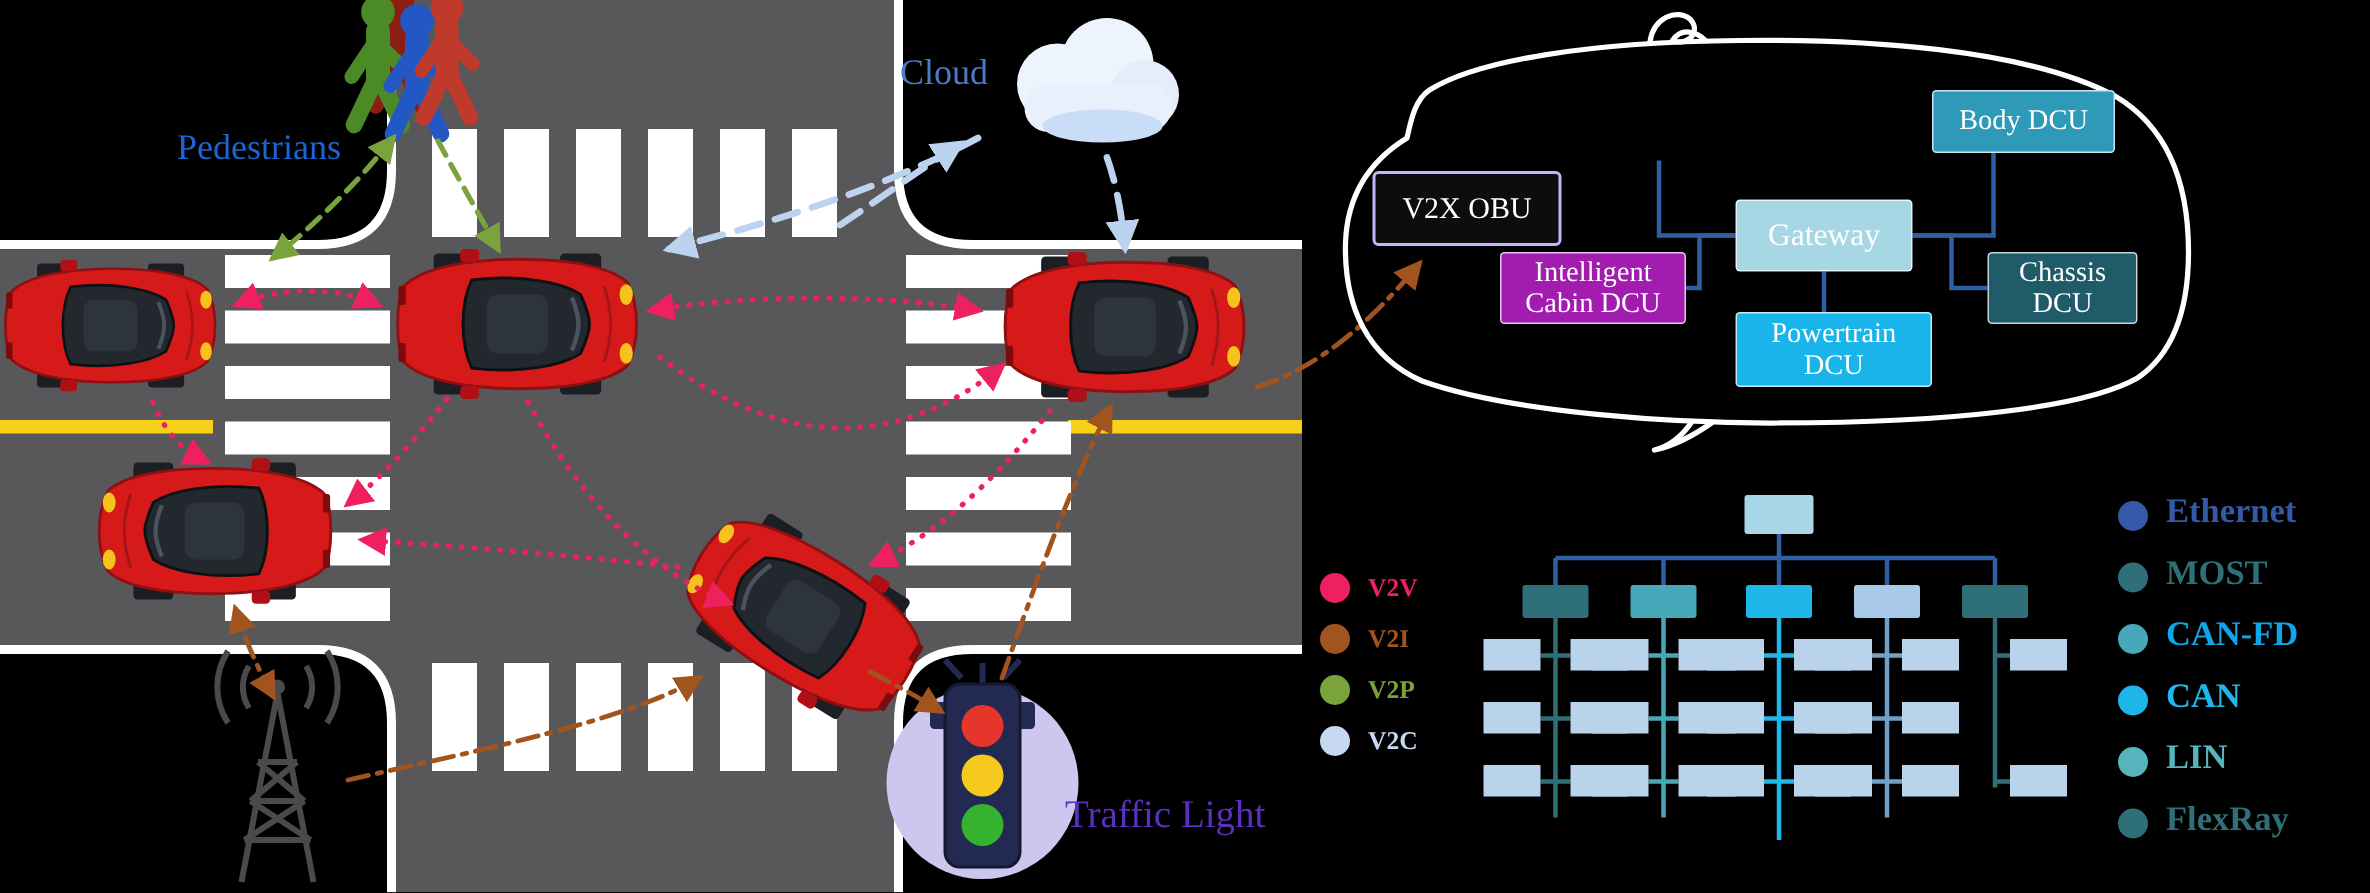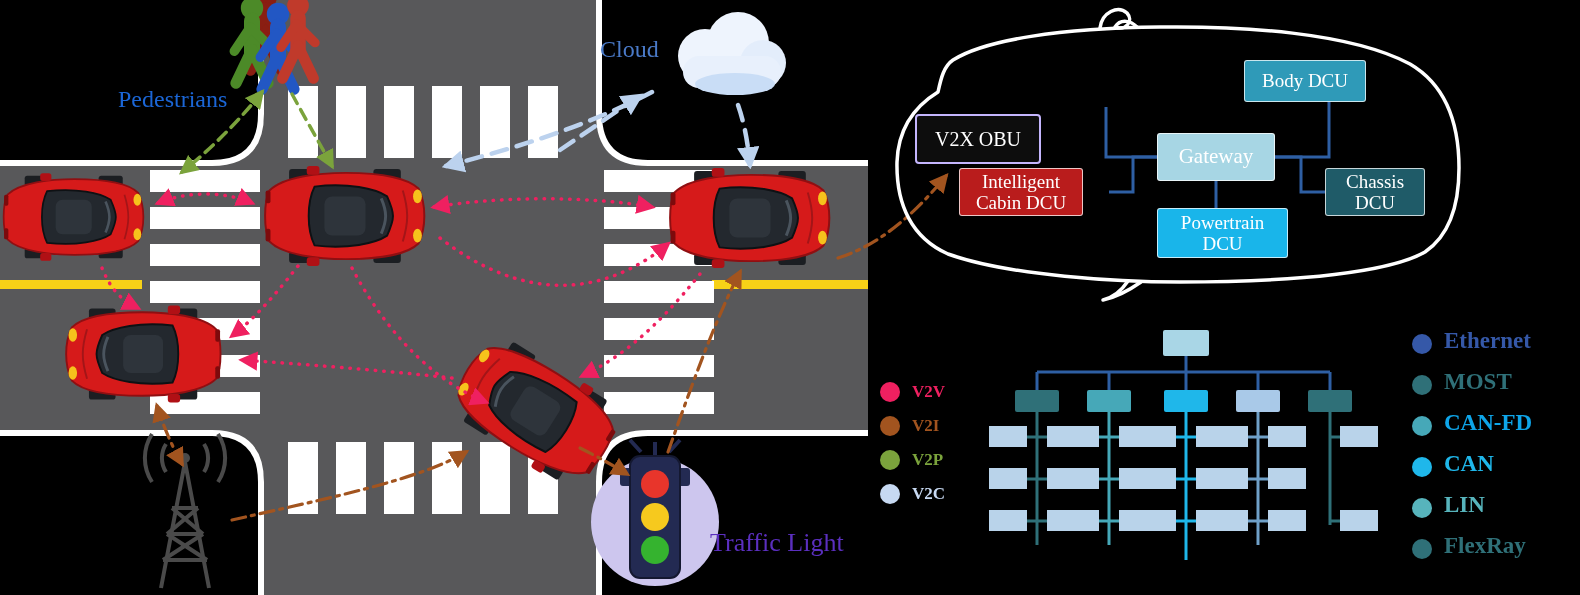--- a/index.html
+++ b/index.html
@@ -293,7 +293,7 @@
 <div class="overlay obu" style="left:915px;top:114px;width:122px;height:46px;">V2X OBU</div>
 
 
-<div class="overlay archbox" style="left: 1244px; top: 60px; width: 122px; height: 42px; background: rgb(47, 154, 184);">Body DCU</div>
+<div class="overlay archbox" style="left: 1288px; top: 60px; width: 122px; height: 42px; background: rgb(47, 154, 184);">Body DCU</div>
 
 <div class="overlay archbox" style="left: 1157px; top: 133px; width: 118px; height: 48px; font-size: 21px; background: rgb(167, 214, 228);">Gateway</div>
 

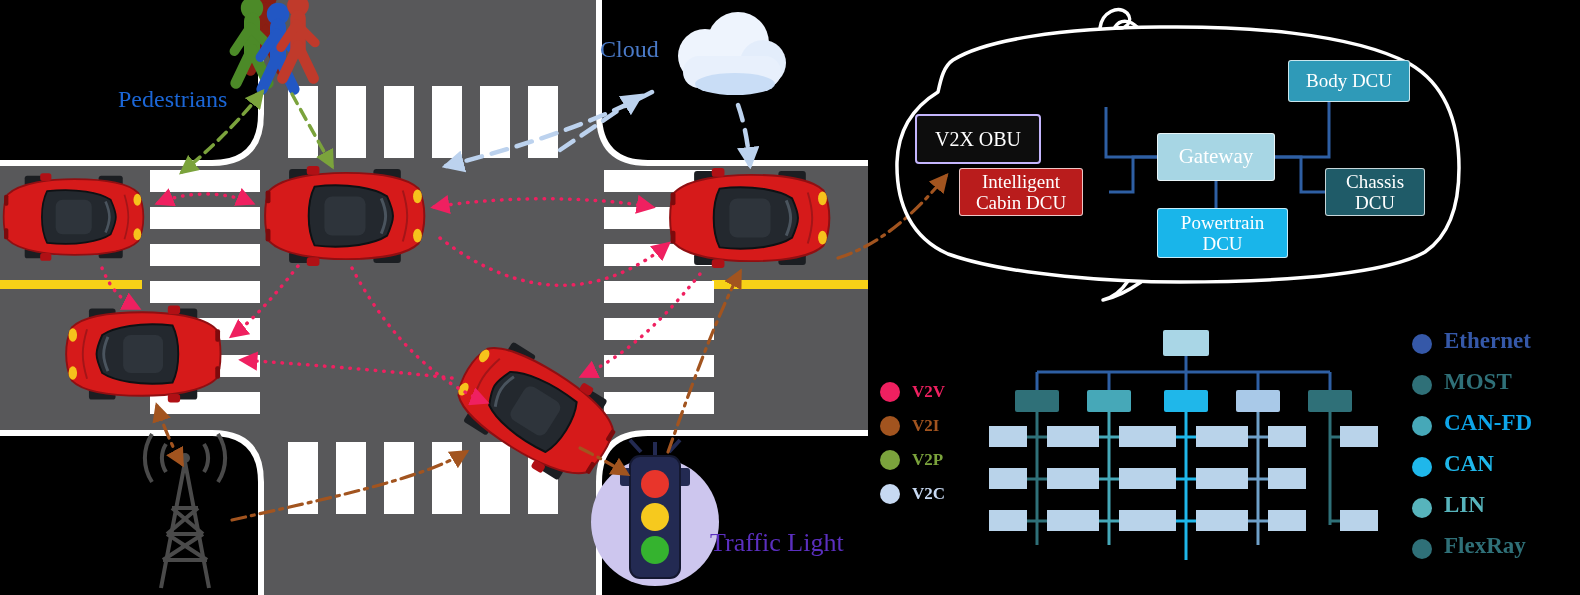--- a/index.html
+++ b/index.html
@@ -297,7 +297,7 @@
 
 <div class="overlay archbox" style="left: 1157px; top: 133px; width: 118px; height: 48px; font-size: 21px; background: rgb(167, 214, 228);">Gateway</div>
 
-<div class="overlay archbox" style="left: 959px; top: 168px; width: 124px; height: 48px; background: #b91c1c;">Intelligent Cabin DCU</div>
+<div class="overlay archbox" style="left: 1000px; top: 168px; width: 124px; height: 48px; background: #a21caf;">Intelligent Cabin DCU</div>
 
 <div class="overlay archbox" style="left: 1325px; top: 168px; width: 100px; height: 48px; background: rgb(31, 91, 104);">Chassis DCU</div>
 

